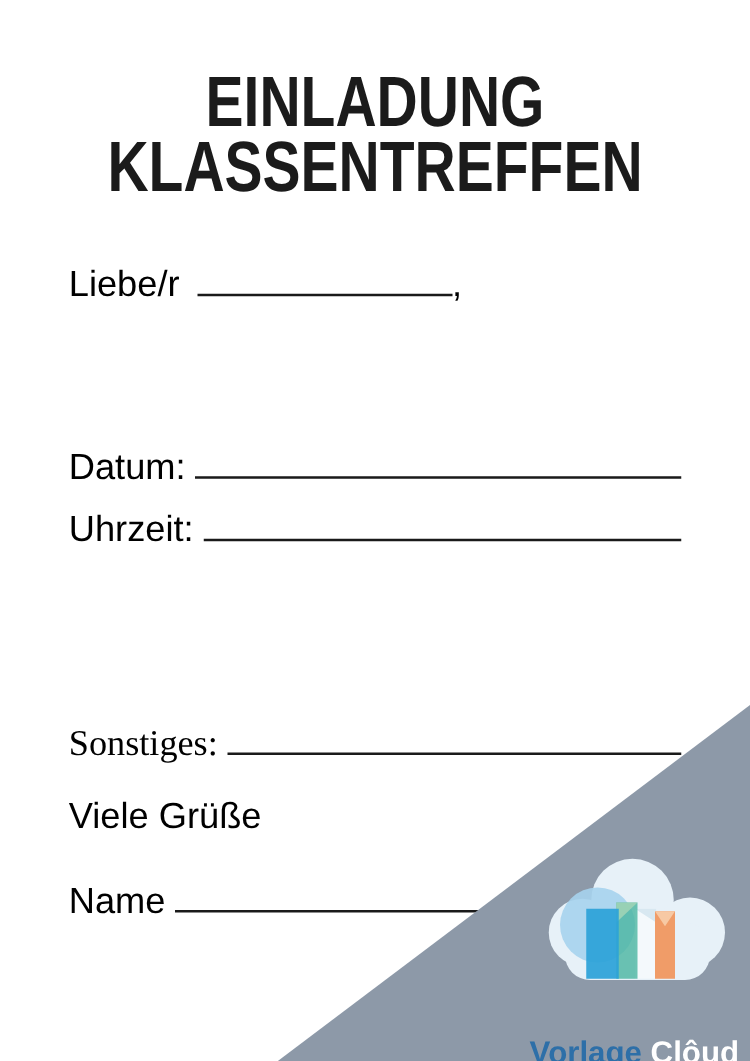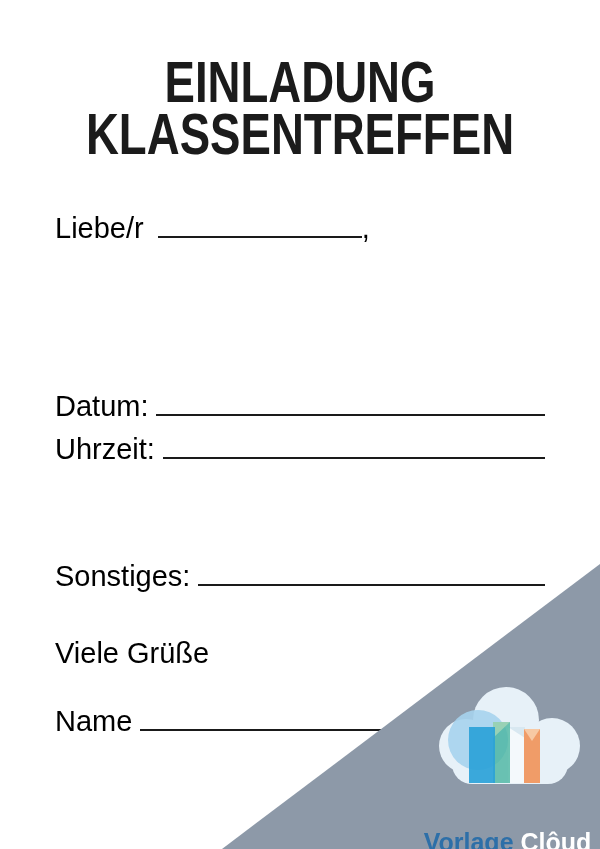--- a/index.html
+++ b/index.html
@@ -40,7 +40,7 @@
     position:absolute;left:55px;top:262px;width:520px;
     font-size:29px;line-height:40px;color:#1c1c1c;
   }
-  .row-datum{top:389px;width:490px;text-align:right;}
+  .row-datum{top:357px;width:490px;text-align:right;}
   .row-uhrzeit{top:432px;width:490px;}
   .row-ort{top:494px;width:490px;}
   .row-sonstiges{top:559px;width:490px;}

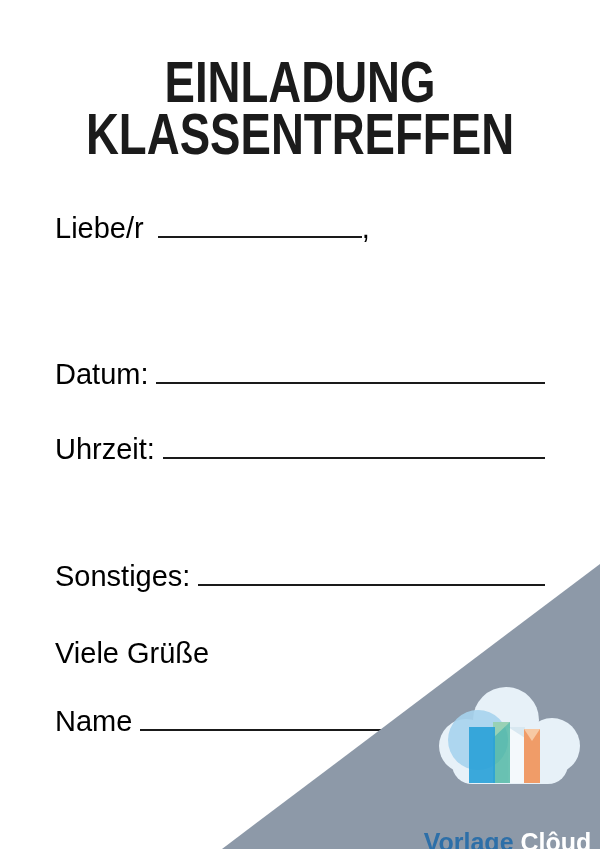--- a/index.html
+++ b/index.html
@@ -41,7 +41,7 @@
     font-size:29px;line-height:40px;color:#1c1c1c;
   }
   .row-datum{top:357px;width:490px;text-align:right;}
-  .row-uhrzeit{top:432px;width:490px;}
+  .row-uhrzeit{top:407px;width:490px;}
   .row-ort{top:494px;width:490px;}
   .row-sonstiges{top:559px;width:490px;}
   .row-datum .blank,.row-uhrzeit .blank,.row-ort .blank,.row-sonstiges .blank{flex:1;}

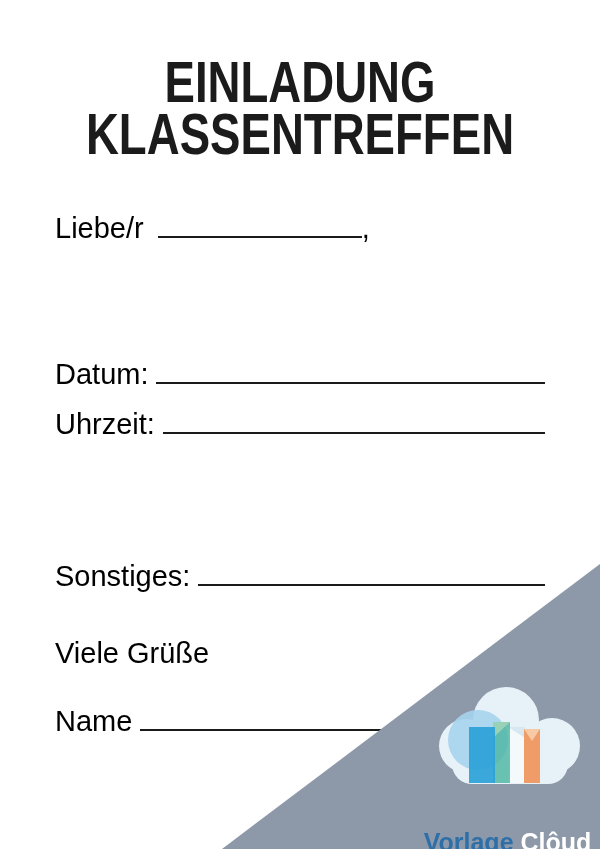--- a/index.html
+++ b/index.html
@@ -43,7 +43,7 @@
   .row-datum{top:357px;width:490px;text-align:right;}
   .row-uhrzeit{top:407px;width:490px;}
   .row-ort{top:494px;width:490px;}
-  .row-sonstiges{top:559px;width:490px;}
+  .row-sonstiges{top:578px;width:490px;font-family:Liberation Serif, serif;}
   .row-datum .blank,.row-uhrzeit .blank,.row-ort .blank,.row-sonstiges .blank{flex:1;}
   .row-viele{top:636px;justify-content:flex-end;}
   .row-name{top:704px;}

